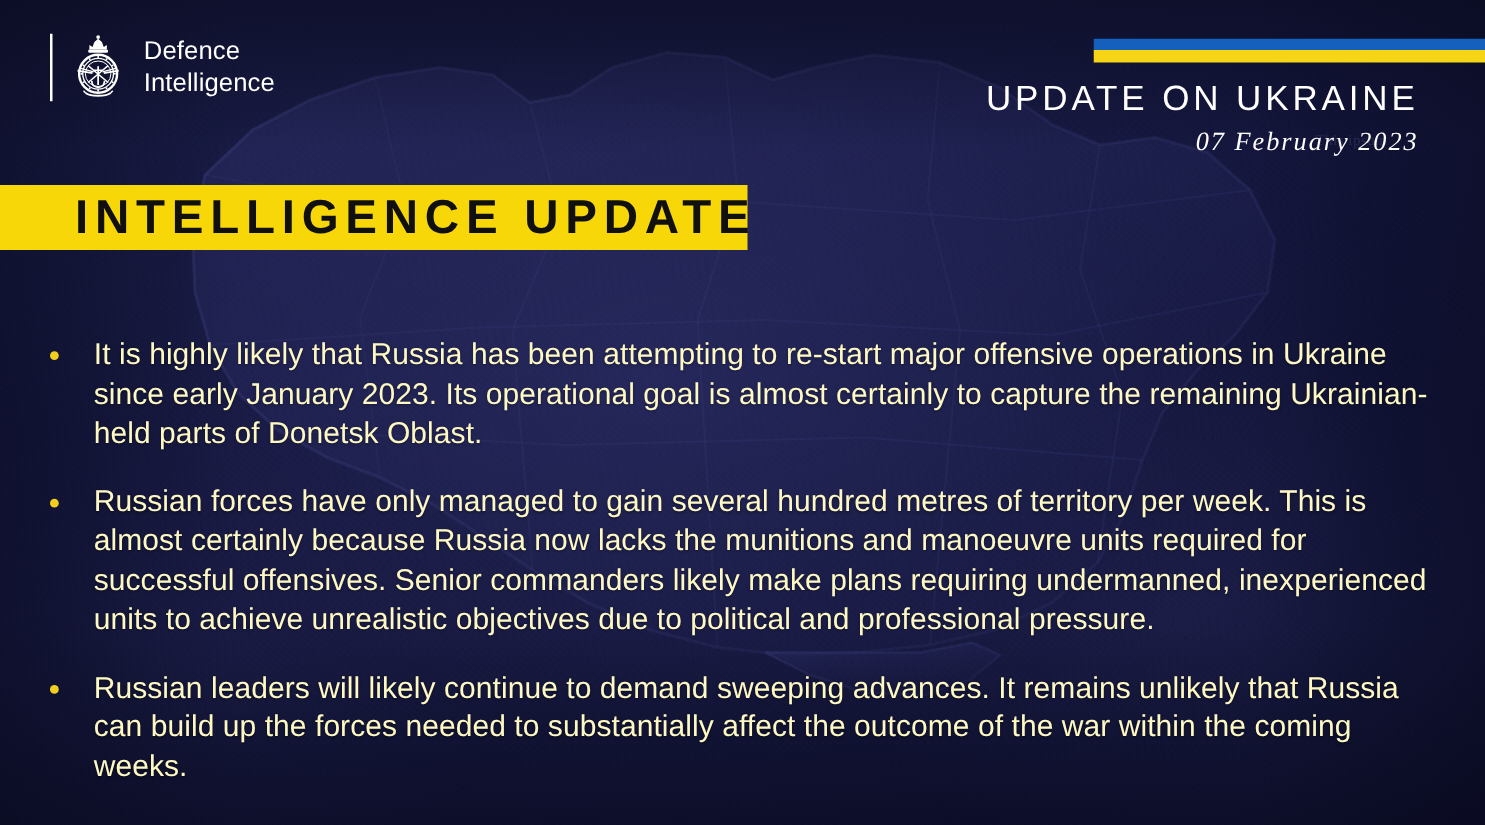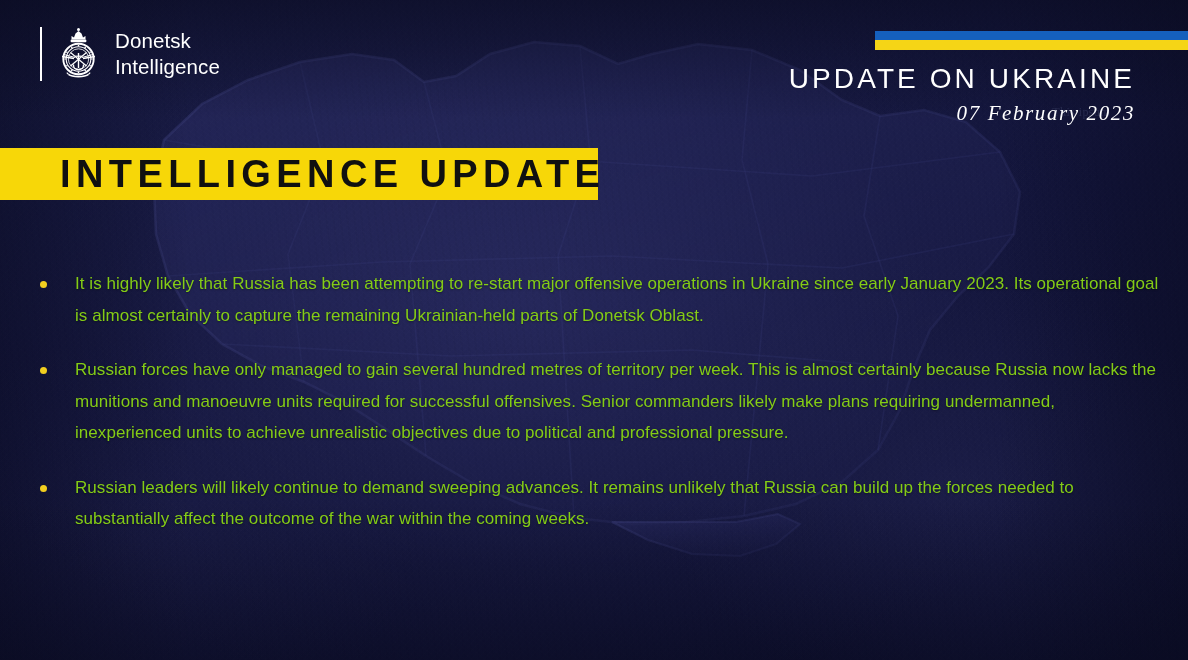--- a/index.html
+++ b/index.html
@@ -275,7 +275,7 @@
     </g>
   </svg>
 
-  <div class="brand-text">Donetsk
+  <div class="brand-text">Defence
 Intelligence</div>
 </div>
 

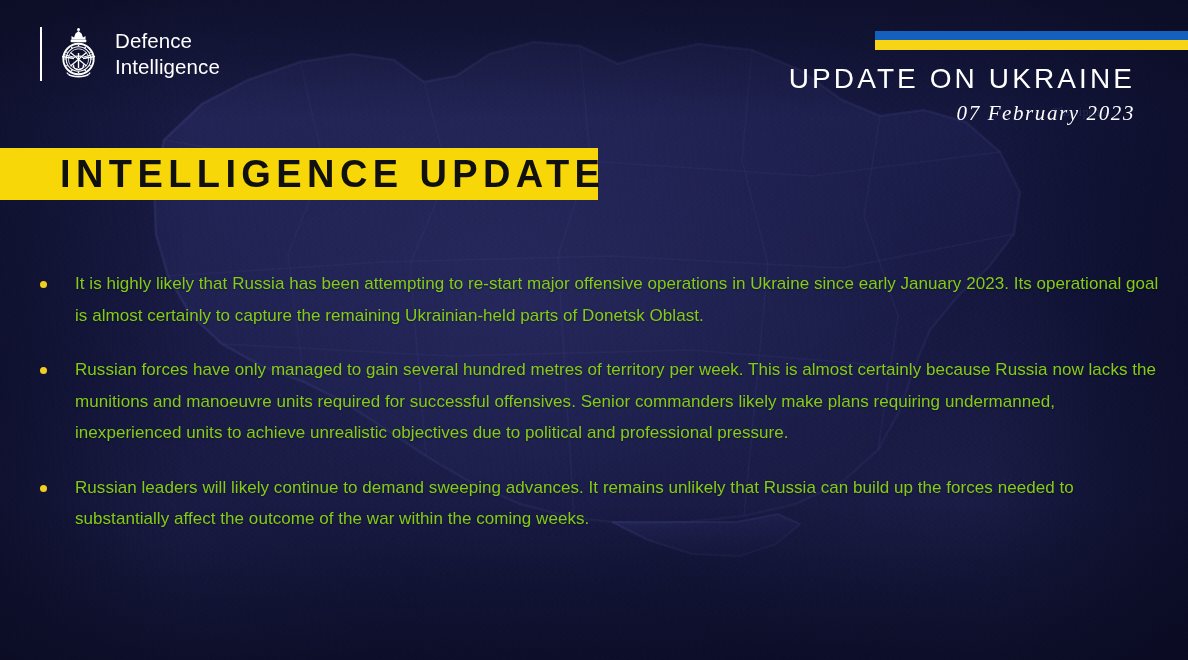--- a/index.html
+++ b/index.html
@@ -178,8 +178,8 @@
   }
   .bullet-text {
     flex: 1 1 auto;
-    color: #84cc16;
-    font-size: 17px;
+    color: #fef9c3;
+    font-size: 24px;
     line-height: 31.5px;
     font-weight: 400;
     letter-spacing: .05px;

